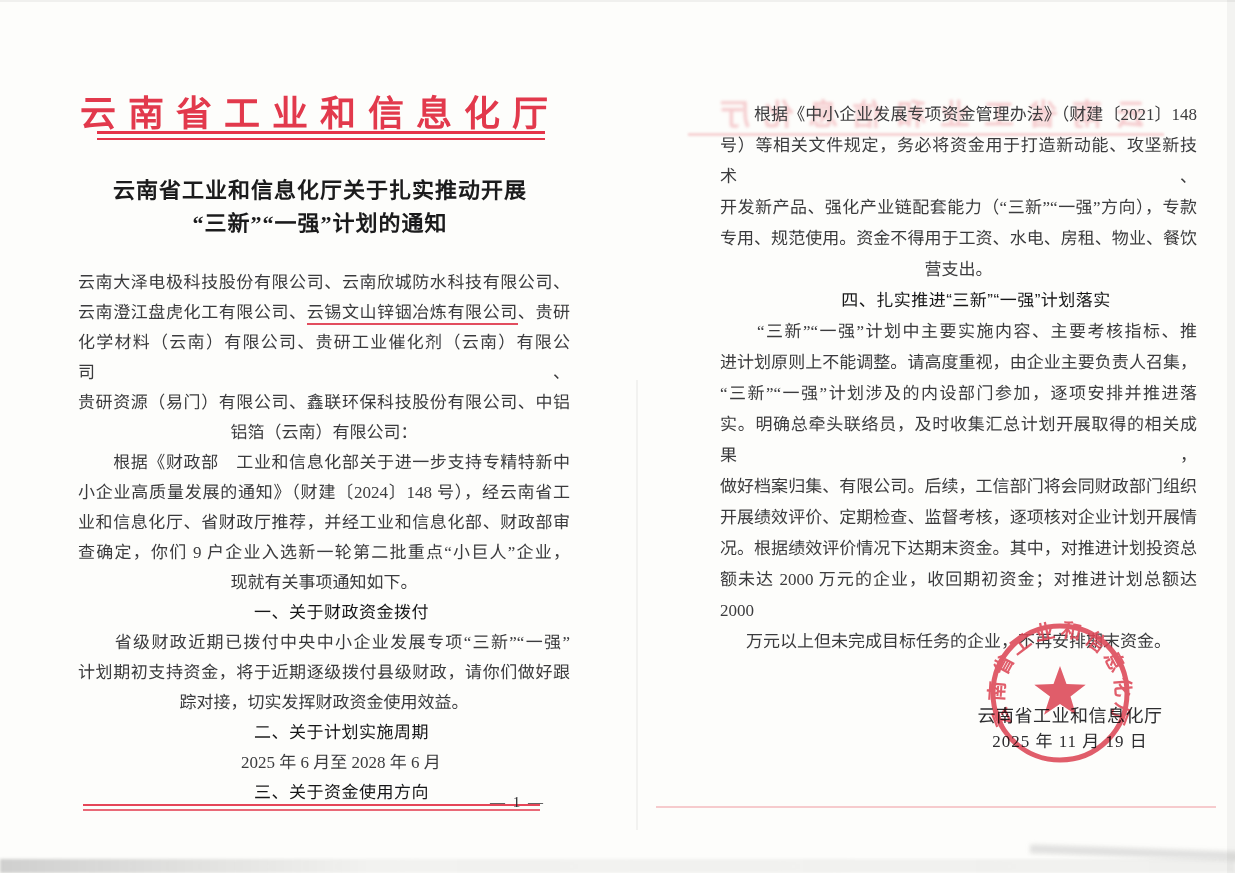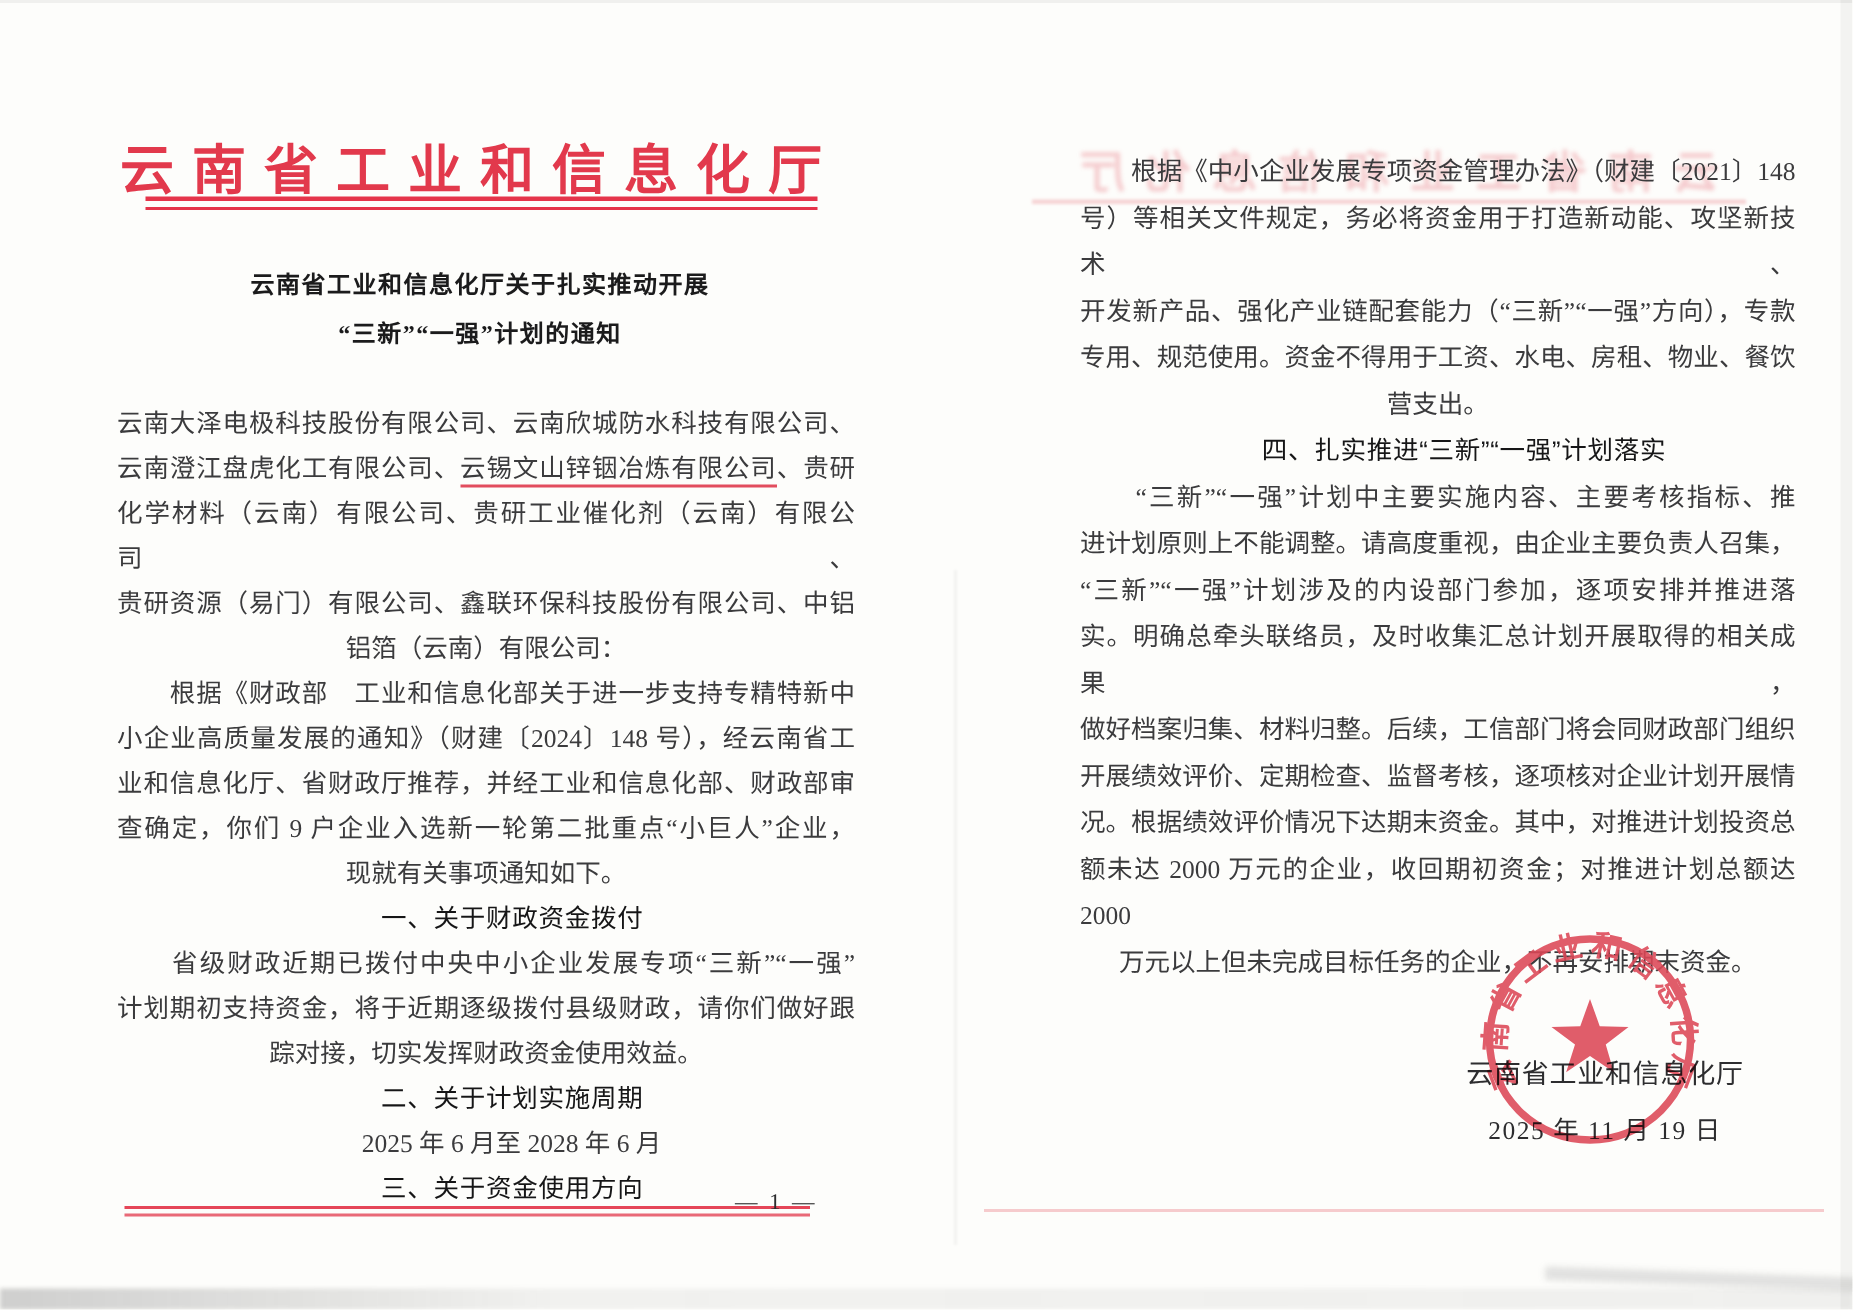--- a/index.html
+++ b/index.html
@@ -22,7 +22,7 @@
   }
   .doc-title{
     left:78px;top:174px;width:484px;text-align:center;
-    font-weight:700;font-size:16px;line-height:33px;color:#1b1b1c;
+    font-weight:700;font-size:22px;line-height:33px;color:#1b1b1c;
     letter-spacing:1px;
   }
   .body-col{font-size:17px;}

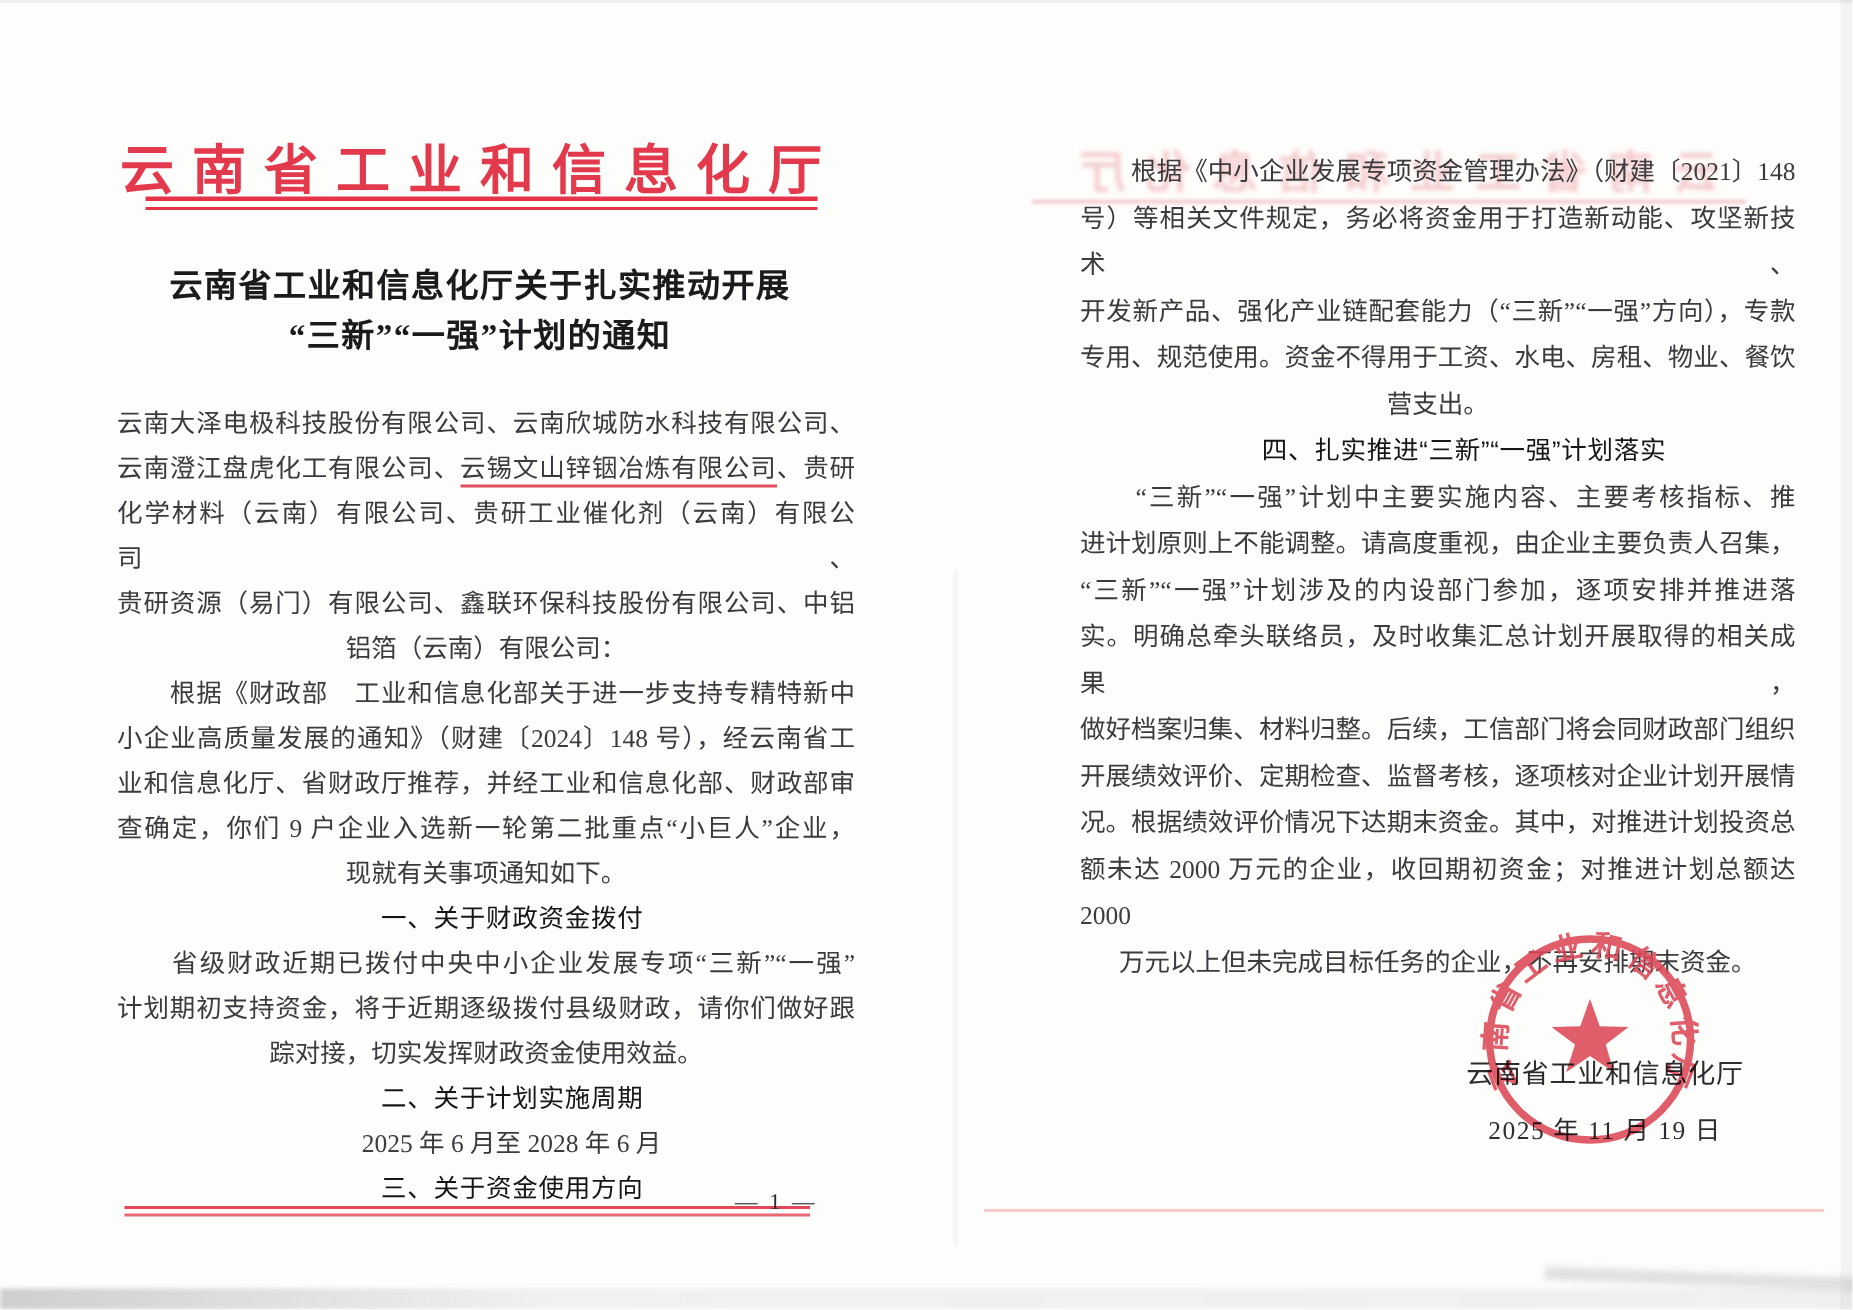--- a/index.html
+++ b/index.html
@@ -125,7 +125,7 @@
     <div class="line just">进计划原则上不能调整。请高度重视，由企业主要负责人召集，</div>
     <div class="line just">“三新”“一强”计划涉及的内设部门参加，逐项安排并推进落</div>
     <div class="line just">实。明确总牵头联络员，及时收集汇总计划开展取得的相关成果，</div>
-    <div class="line just">做好档案归集、材料归整。后续，工信部门将会同财政部门组织</div>
+    <div class="line just">做好档案归集、有限公司。后续，工信部门将会同财政部门组织</div>
     <div class="line just">开展绩效评价、定期检查、监督考核，逐项核对企业计划开展情</div>
     <div class="line just">况。根据绩效评价情况下达期末资金。其中，对推进计划投资总</div>
     <div class="line just">额未达 2000 万元的企业，收回期初资金；对推进计划总额达 2000</div>

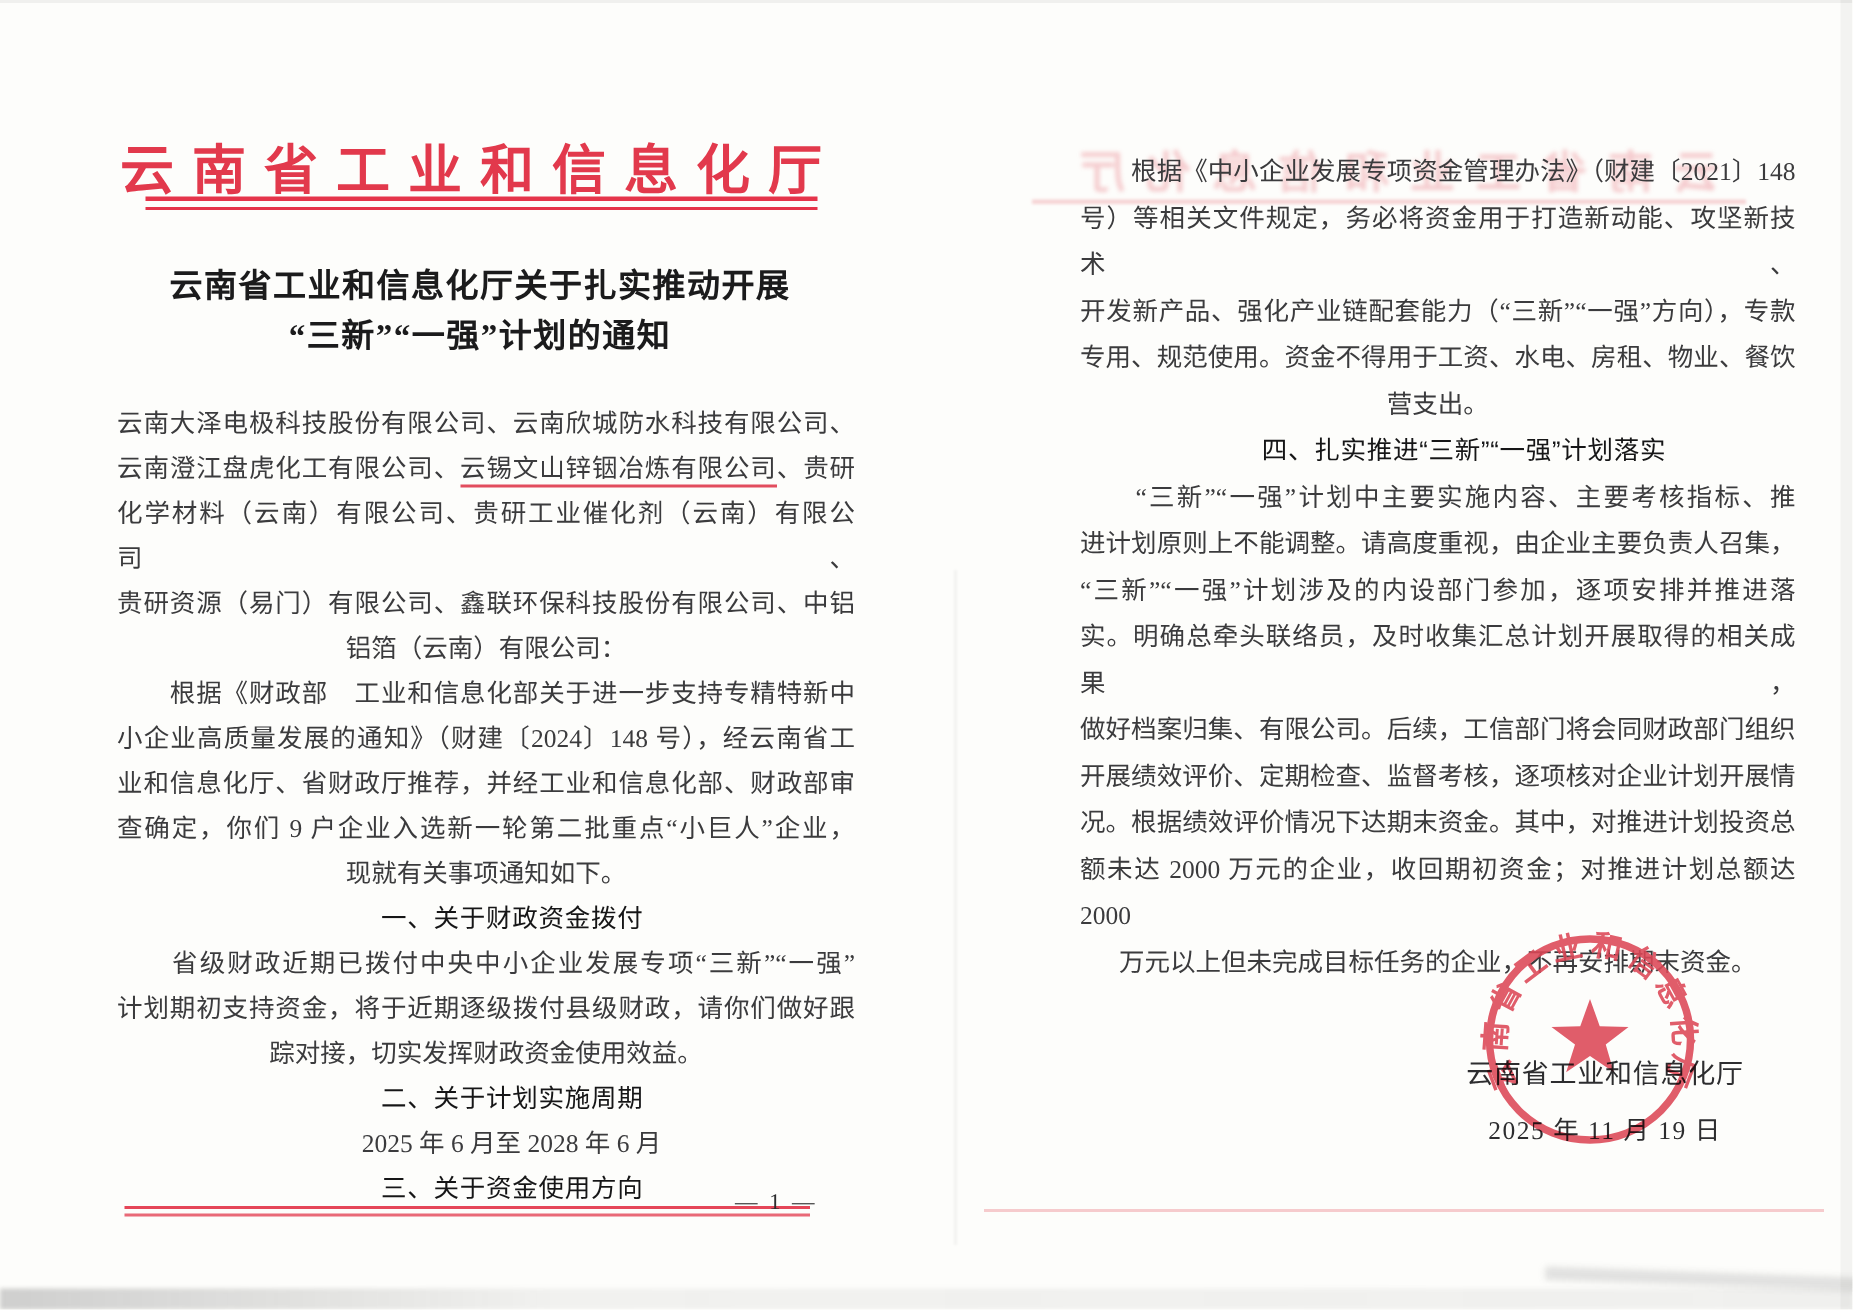--- a/index.html
+++ b/index.html
@@ -53,7 +53,7 @@
   .sig-block{left:970px;top:701px;width:200px;text-align:center;color:#2d2d2f;
     mix-blend-mode:multiply;z-index:3;}
   .sig-org{font-size:18px;letter-spacing:.5px;white-space:nowrap;}
-  .sig-date{font-size:17px;margin-top:12px;white-space:nowrap;letter-spacing:1px;}
+  .sig-date{font-size:17px;margin-top:0;white-space:nowrap;letter-spacing:1px;}
   .seal{left:985px;top:618px;z-index:2;opacity:.88;}
   
   .ghost-head{

